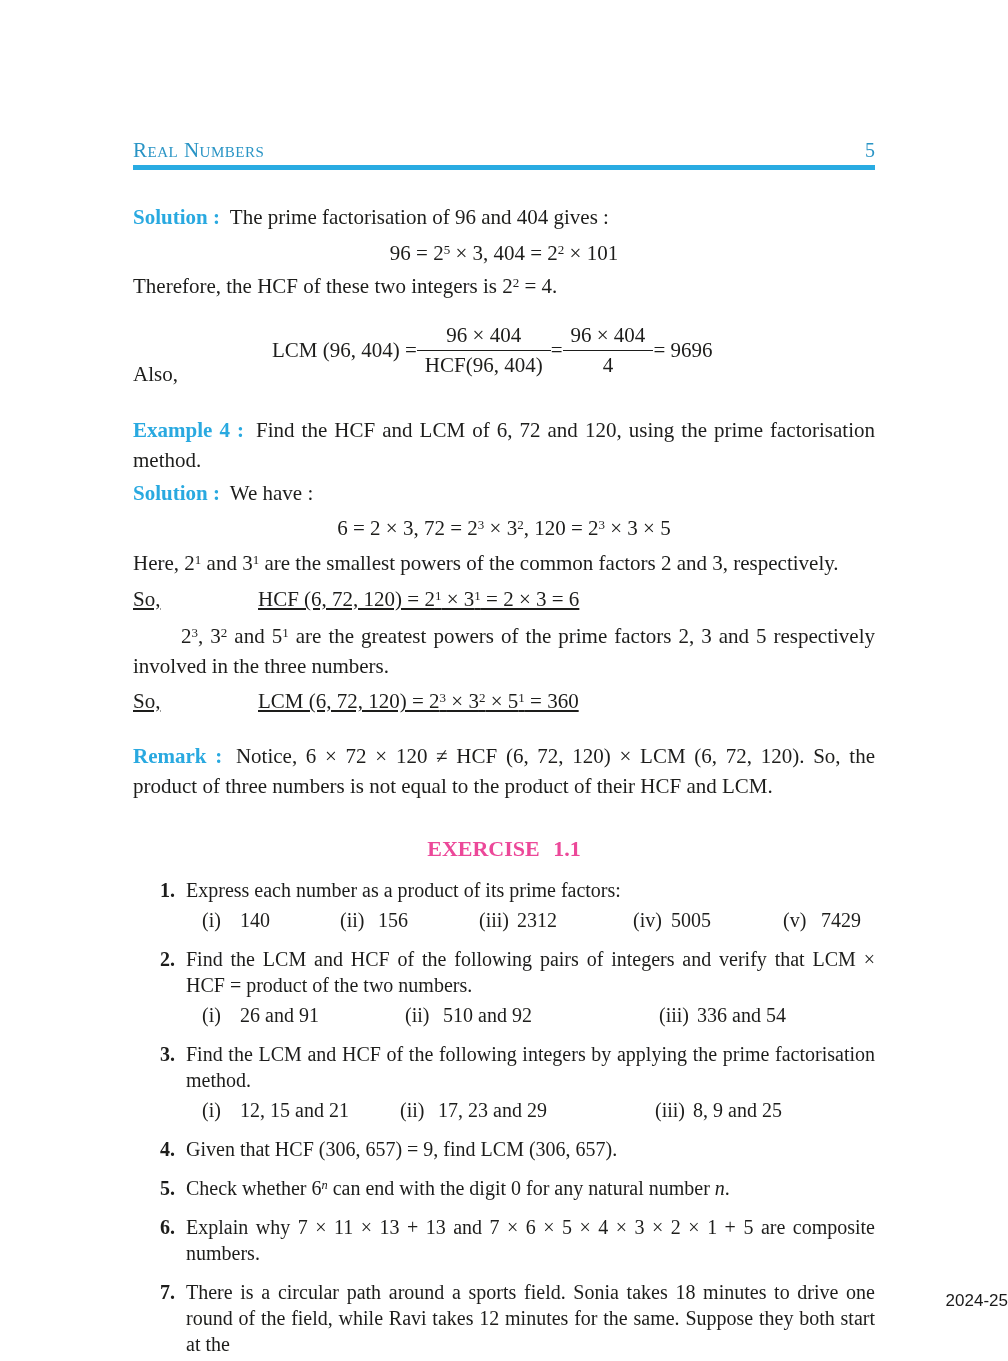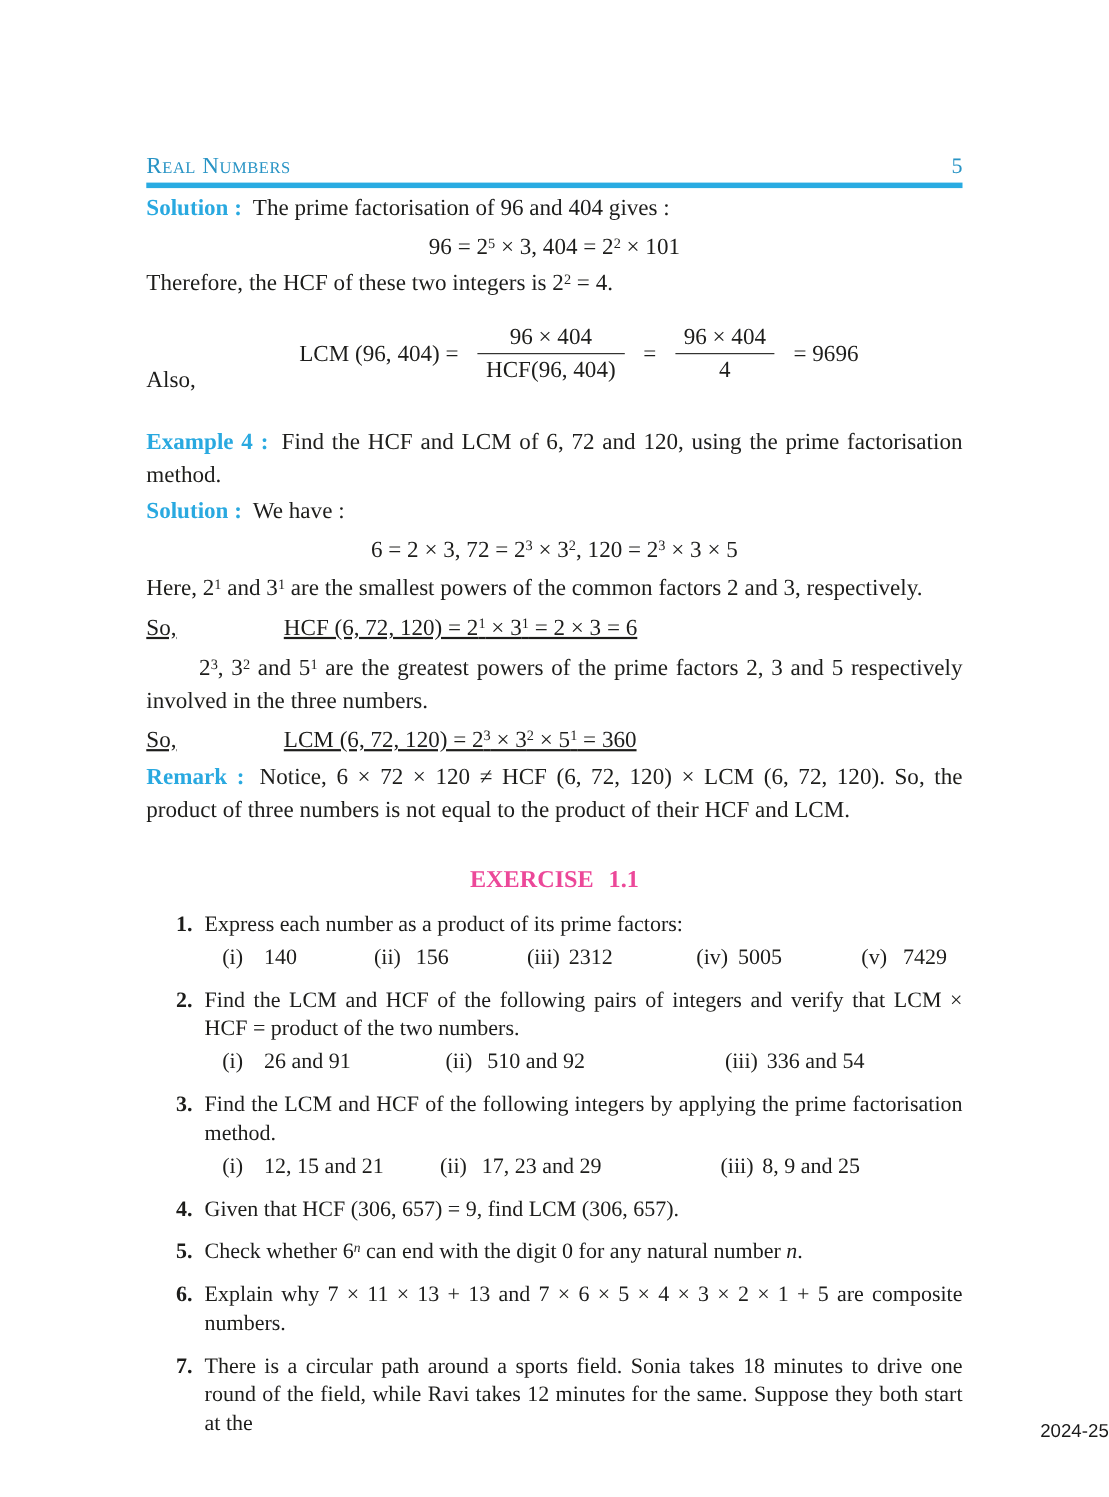--- a/index.html
+++ b/index.html
@@ -93,7 +93,7 @@
     <div class="header-rule"></div>
   </div>
 
-  <p class="para" style="margin-top:2px">
+  <p class="para" style="margin-top:32px">
     <span class="lead">Solution :</span>
     <span>The prime factorisation of 96 and 404 gives :</span>
   </p>

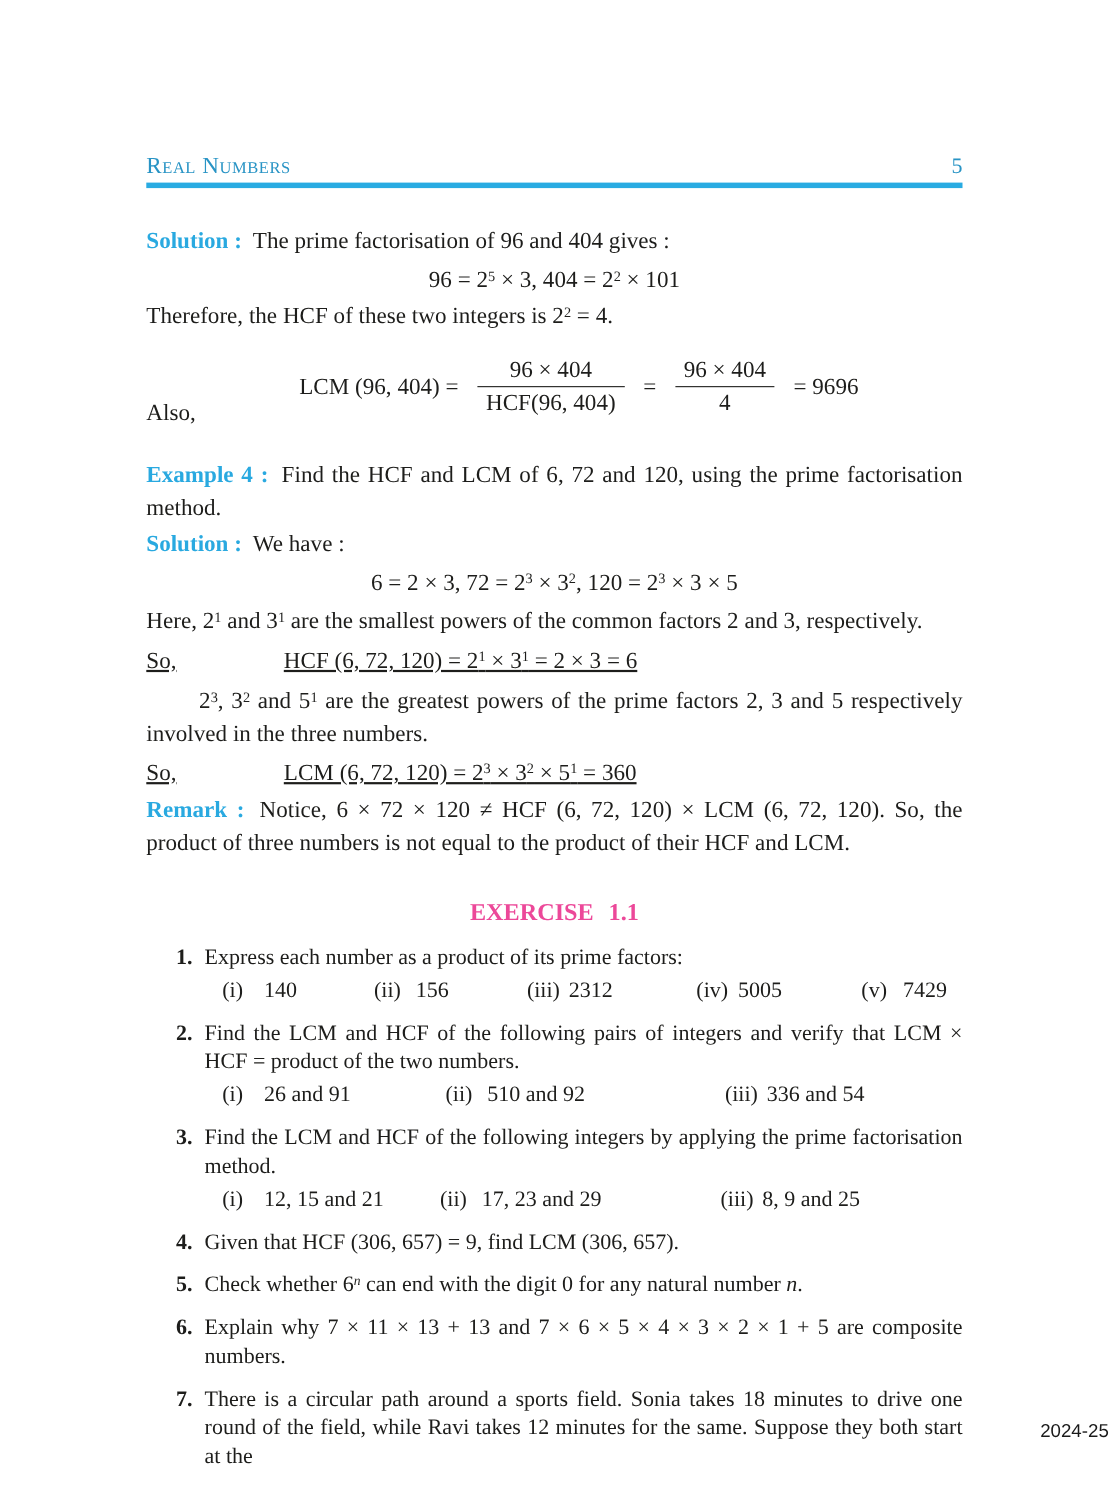--- a/index.html
+++ b/index.html
@@ -47,7 +47,7 @@
   
   .also-line { display: flex; align-items: center; min-height: 64px; }
   .also-label { flex: 0 0 139px; align-self: center; margin-top: 48px; }
-  .eq-inline { display: flex; align-items: center; gap: 17px; justify-content: center; }
+  .eq-inline { display: flex; align-items: center; gap: 0; justify-content: center; }
   .frac { display: inline-block; text-align: center; vertical-align: middle; line-height: 27px; }
   .frac .num { display: block; padding: 0 8px 1px; }
   .frac .den { display: block; border-top: 1.6px solid #1d1d1b; padding: 1px 8px 0; }

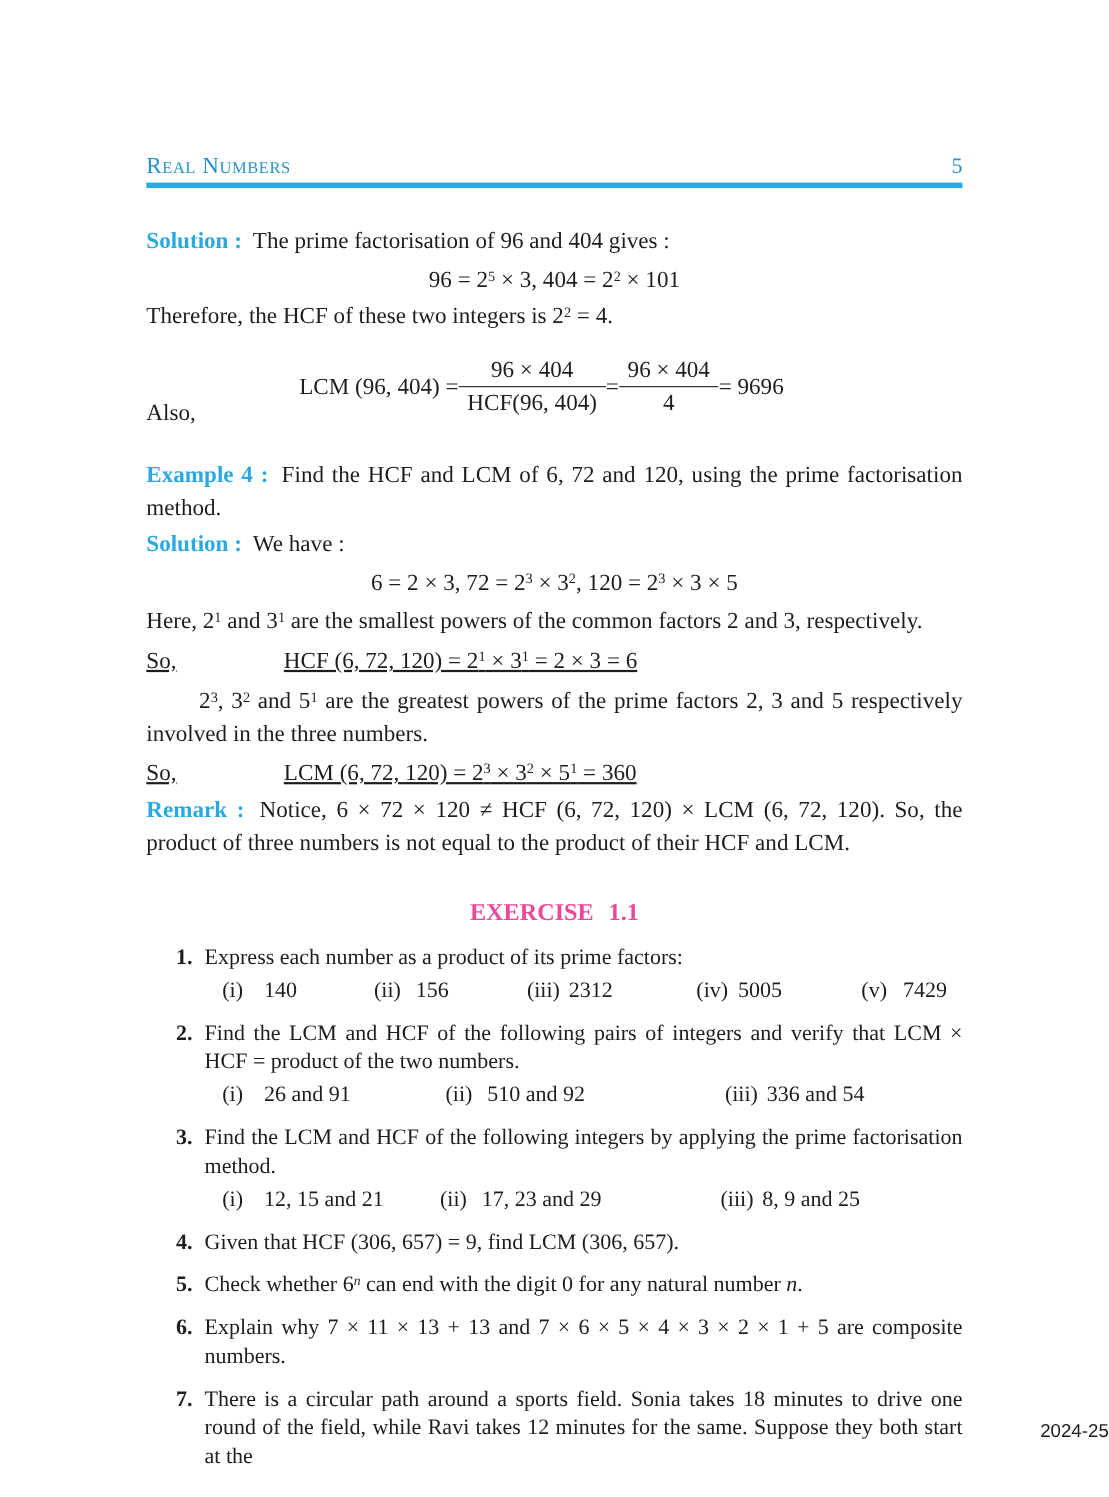--- a/index.html
+++ b/index.html
@@ -145,7 +145,7 @@
     <span>LCM (6, 72, 120) = 2<sup>3</sup> × 3<sup>2</sup> × 5<sup>1</sup> = 360</span>
   </div>
 
-  <p class="para" style="margin-top:4px">
+  <p class="para" style="margin-top:25px">
     <span class="lead">Remark :</span>
     <span>Notice, 6 × 72 × 120 ≠ HCF (6, 72, 120) × LCM (6, 72, 120). So, the product of three numbers is not equal to the product of their HCF and LCM.</span>
   </p>

